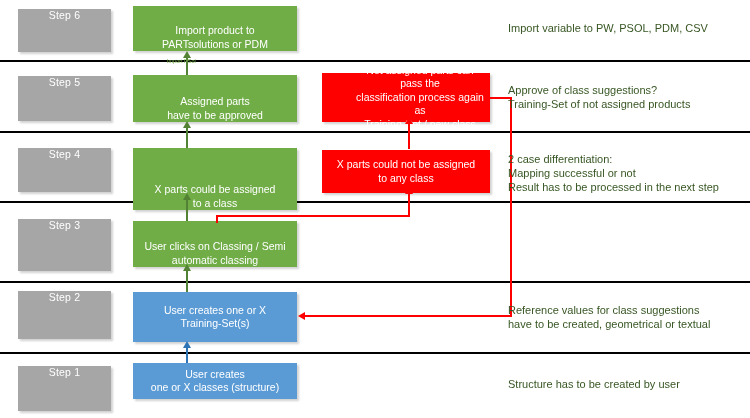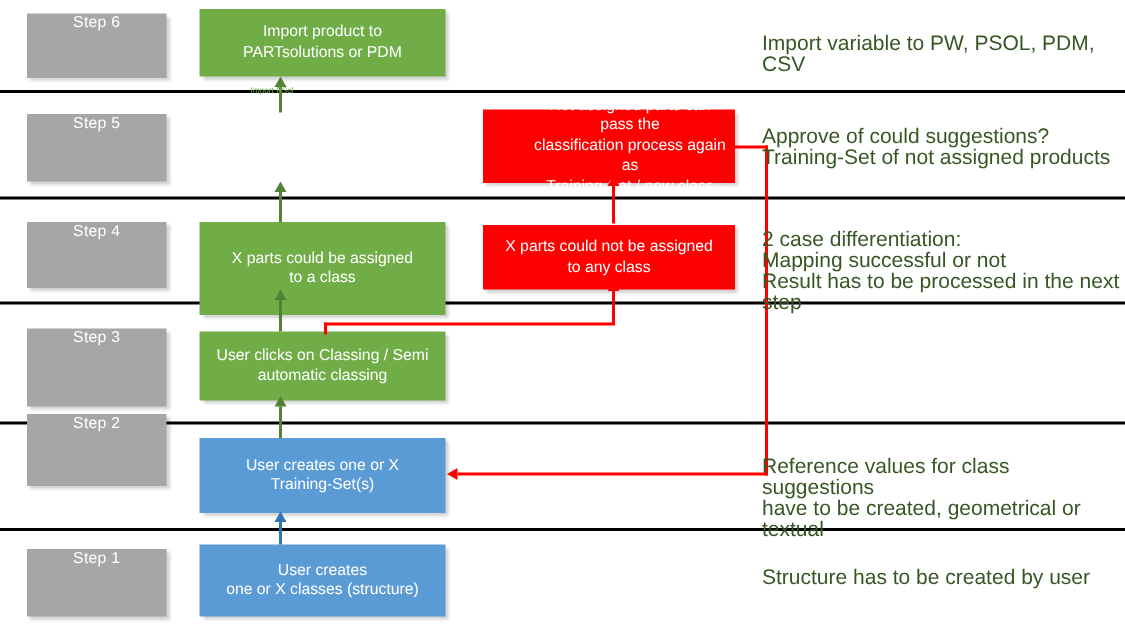--- a/index.html
+++ b/index.html
@@ -53,7 +53,7 @@
     box-sizing: border-box;
     box-shadow: 2px 2px 2px rgba(0,0,0,0.18);
   }
-  .pbox.green { background: #70ad47; }
+  .pbox.green { background: #70ad47; align-items: flex-end; }
   .pbox.blue  { background: #5b9bd5; }
   .pbox.red   { background: #ff0000; }
 

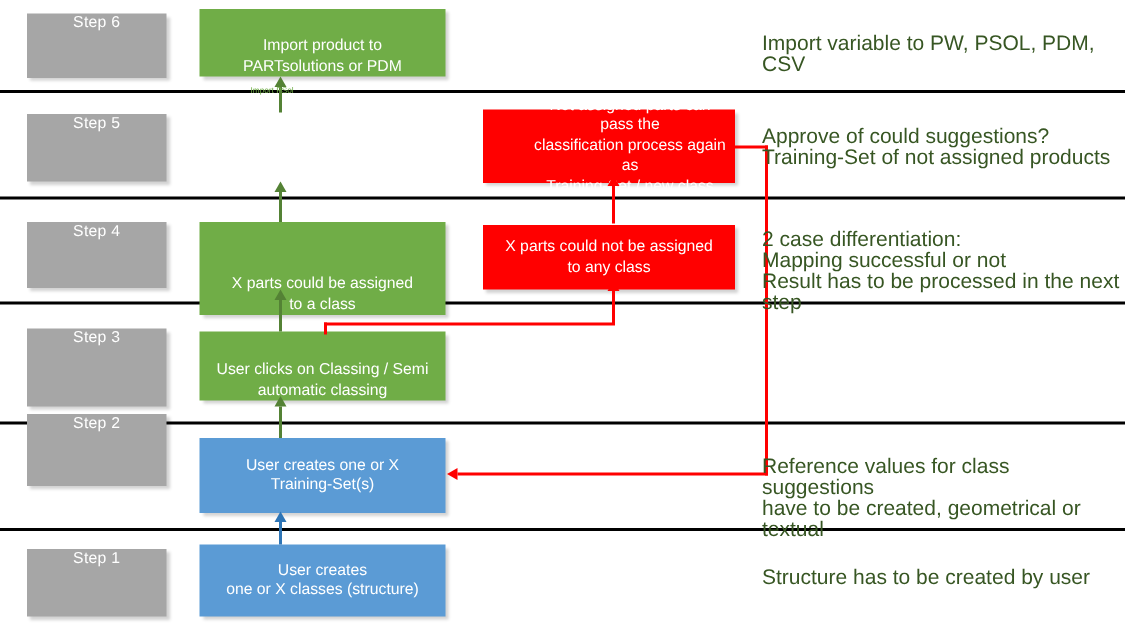--- a/index.html
+++ b/index.html
@@ -66,7 +66,7 @@
     left: 508px;
     width: 240px;
     color: #375623;
-    font-size: 14px;
+    font-size: 11px;
     line-height: 14px;
     white-space: pre-line;
   }

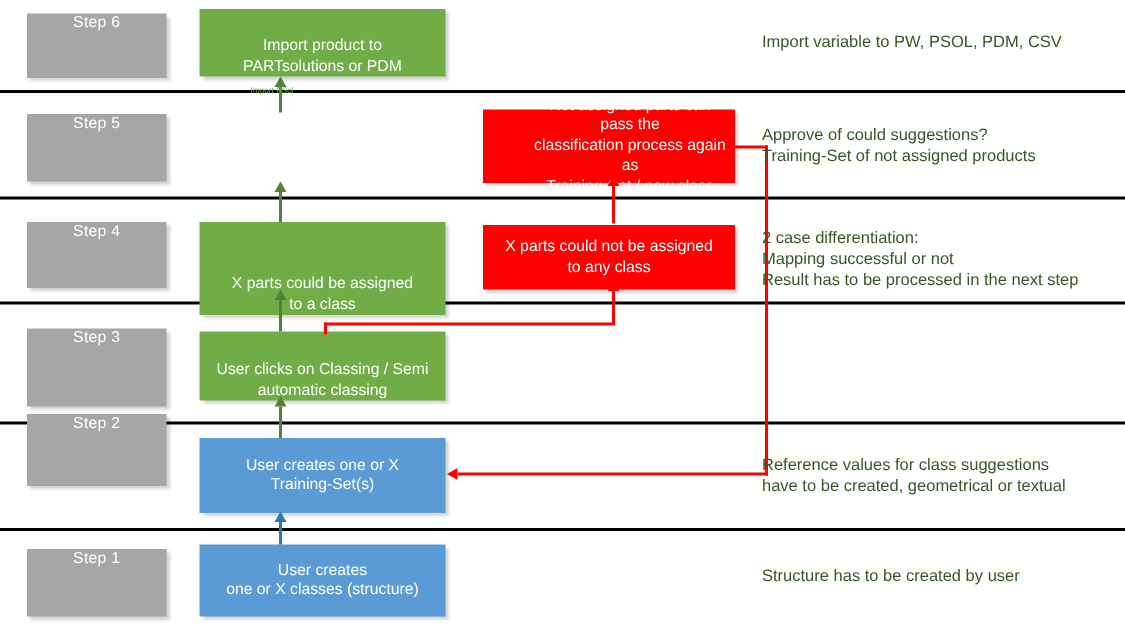--- a/index.html
+++ b/index.html
@@ -196,7 +196,7 @@
   <div class="arrow-left red-head" style="left:298px; top:312px"></div>
 
   <div class="note" style="top:21px">Import variable to  PW, PSOL, PDM, CSV</div>
-  <div class="note" style="top:83px">Approve of could suggestions?
+  <div class="note" style="top:83px">Approve of class suggestions?
 Training-Set of not assigned products</div>
   <div class="note" style="top:152px">2 case differentiation:
 Mapping successful or not

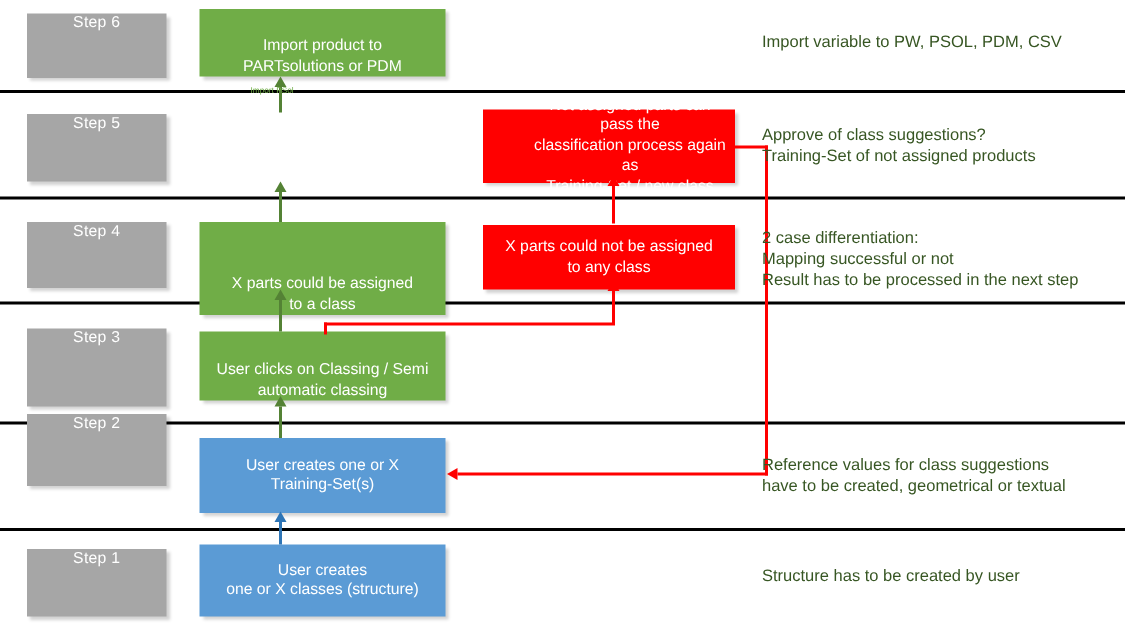--- a/index.html
+++ b/index.html
@@ -139,6 +139,10 @@
     <span style="white-space: pre-line;">Import product to
 PARTsolutions or PDM</span>
   </div>
+  <div class="pbox green col-main" style="top:75px; height:47px">
+    <span style="white-space: pre-line;">Assigned parts
+have to be approved</span>
+  </div>
   <div class="pbox green col-main" style="top:148px;height:62px">
     <span style="white-space: pre-line;">X parts could be assigned
 to a class</span>

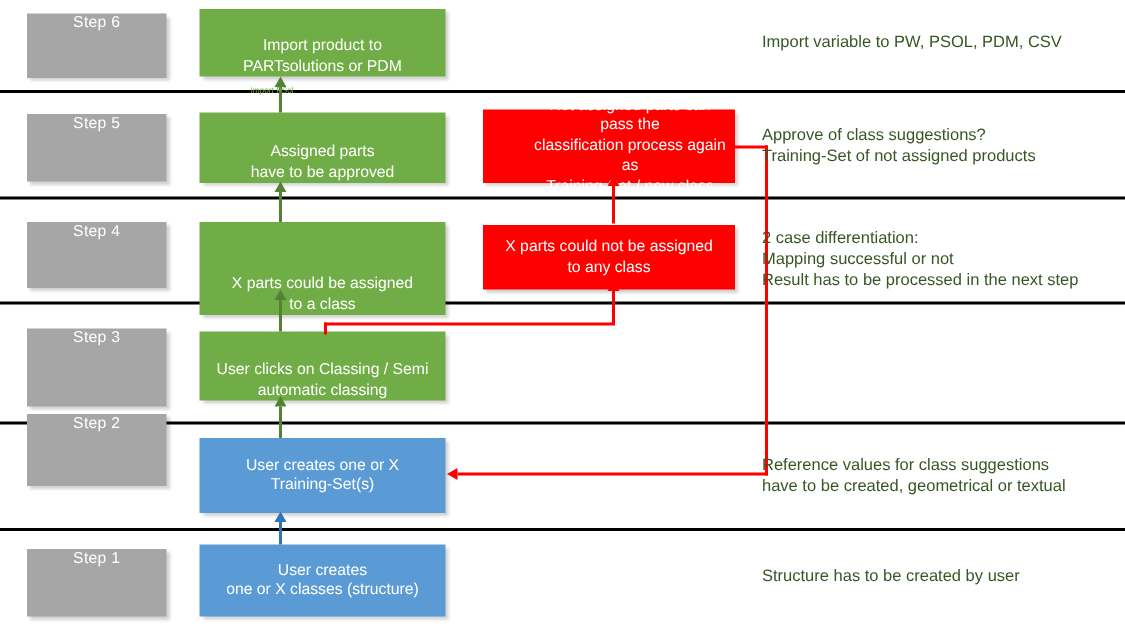--- a/index.html
+++ b/index.html
@@ -128,7 +128,7 @@
   <div class="step-box" style="top:219px;height:52px">
     <span>Step 3</span>
   </div>
-  <div class="step-box" style="top:276px;height:48px">
+  <div class="step-box" style="top:291px;height:48px">
     <span>Step 2</span>
   </div>
   <div class="step-box" style="top:366px;height:45px">

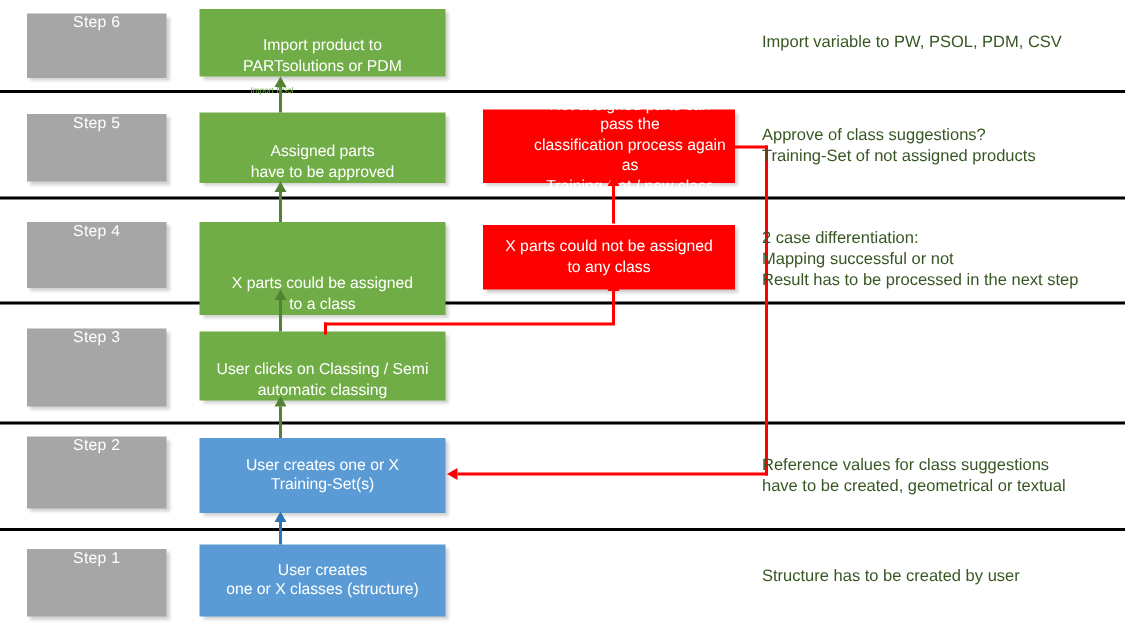--- a/index.html
+++ b/index.html
@@ -155,7 +155,7 @@
     <span style="white-space: pre-line;">User creates one or X
 Training-Set(s)</span>
   </div>
-  <div class="pbox blue col-main" style="top:363px;height:48px">
+  <div class="pbox blue col-main" style="top:363px;height:36px">
     <span style="white-space: pre-line;">User creates
 one or X classes (structure)</span>
   </div>

